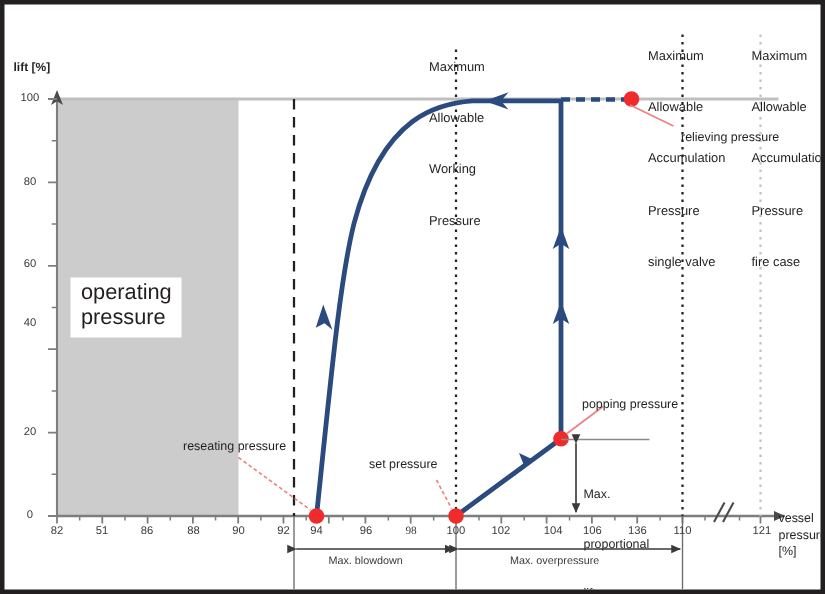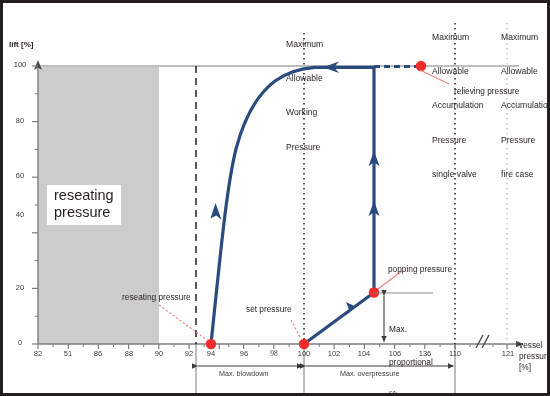--- a/index.html
+++ b/index.html
@@ -271,7 +271,7 @@
   <div class="lbl dim-lbl" style="left:337px; top:367px;">Max. overpressure</div>
 
   <div id="operating-box">
-    <div>reseating</div>
+    <div>operating</div>
     <div>pressure</div>
   </div>
 

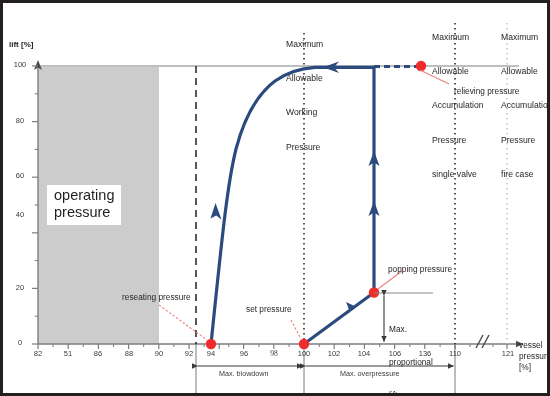--- a/index.html
+++ b/index.html
@@ -223,7 +223,7 @@
   <div class="lbl tick-lbl" style="left:261px; top:347px; width:20px;font-family:Liberation Serif, serif;">98</div>
   <div class="lbl tick-lbl" style="left:290px; top:347px; width:22px;">100</div>
   <div class="lbl tick-lbl" style="left:320px; top:347px; width:22px;">102</div>
-  <div class="lbl tick-lbl" style="left:350px; top:347px; width:22px;">104</div>
+  <div class="lbl tick-lbl" style="left:350px; top:347px; width:22px;text-align:right;">104</div>
   <div class="lbl tick-lbl" style="left:381px; top:347px; width:22px;">106</div>
   <div class="lbl tick-lbl" style="left:411px; top:347px; width:22px;">136</div>
   <div class="lbl tick-lbl" style="left:441px; top:347px; width:22px;">110</div>

